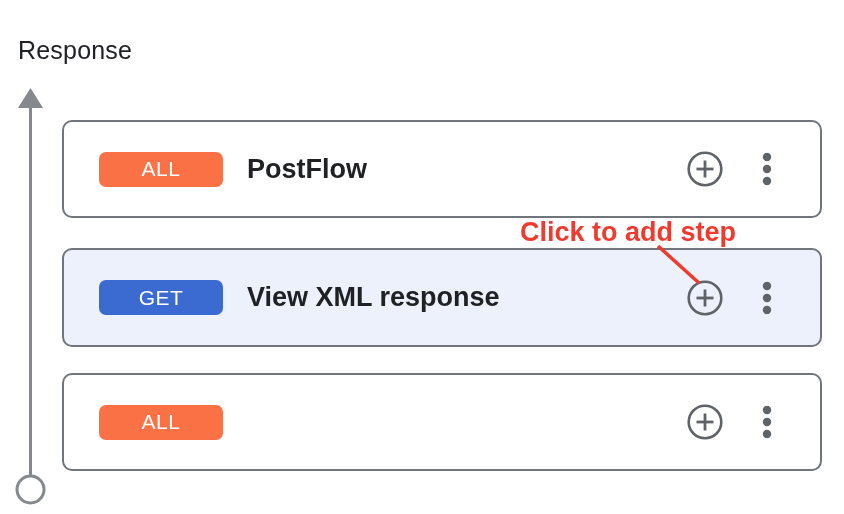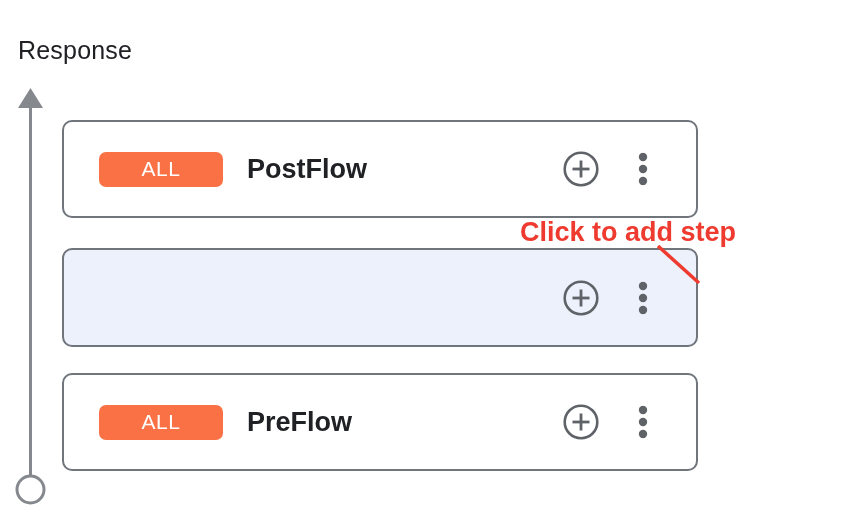--- a/index.html
+++ b/index.html
@@ -26,7 +26,7 @@
   .card {
     position: absolute;
     left: 62px;
-    width: 636px;
+    width: 760px;
     height: 98px;
     background: #ffffff;
     border: 2px solid #6f757b;

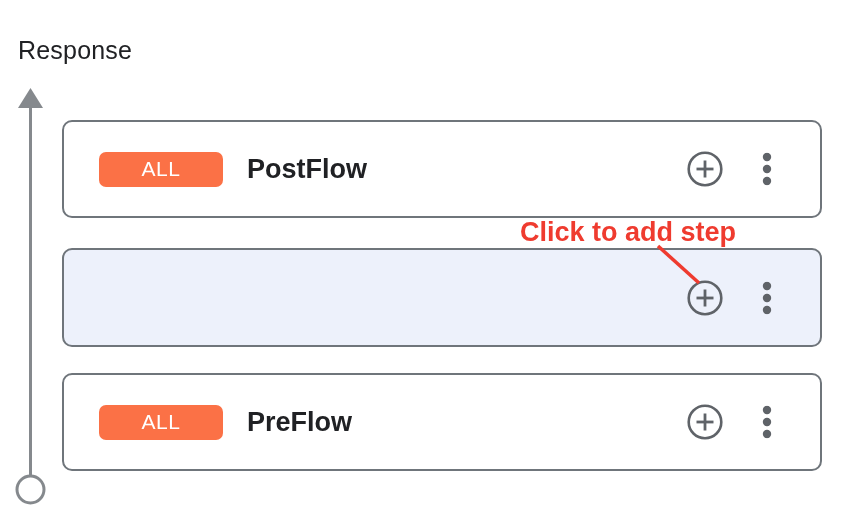--- a/index.html
+++ b/index.html
@@ -119,6 +119,7 @@
 </div>
 
 <div class="card card-2 selected">
+  <span class="badge badge-get">GET</span>
   <button class="icon-btn add-btn">
     <svg width="38" height="38" viewBox="0 0 38 38">
       <circle cx="19" cy="19" r="16.3" fill="none" stroke="#5f6368" stroke-width="2.6"></circle>

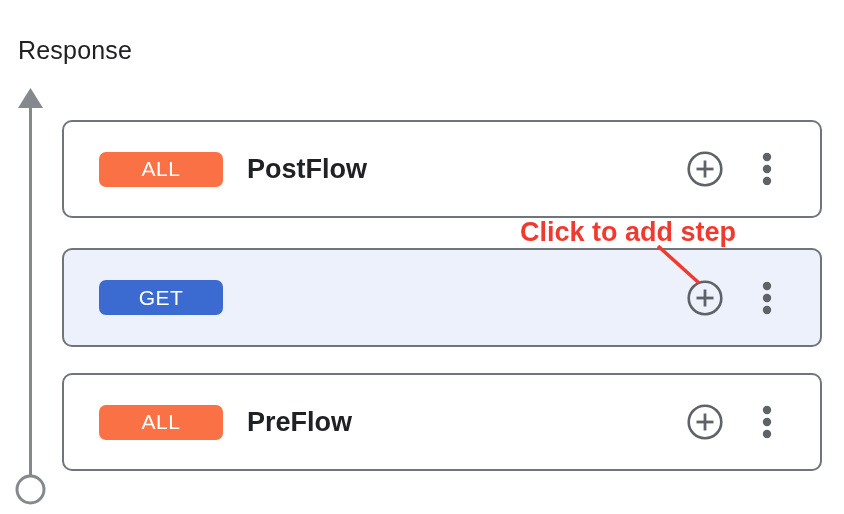--- a/index.html
+++ b/index.html
@@ -120,6 +120,7 @@
 
 <div class="card card-2 selected">
   <span class="badge badge-get">GET</span>
+  <span class="card-title">View XML response</span>
   <button class="icon-btn add-btn">
     <svg width="38" height="38" viewBox="0 0 38 38">
       <circle cx="19" cy="19" r="16.3" fill="none" stroke="#5f6368" stroke-width="2.6"></circle>

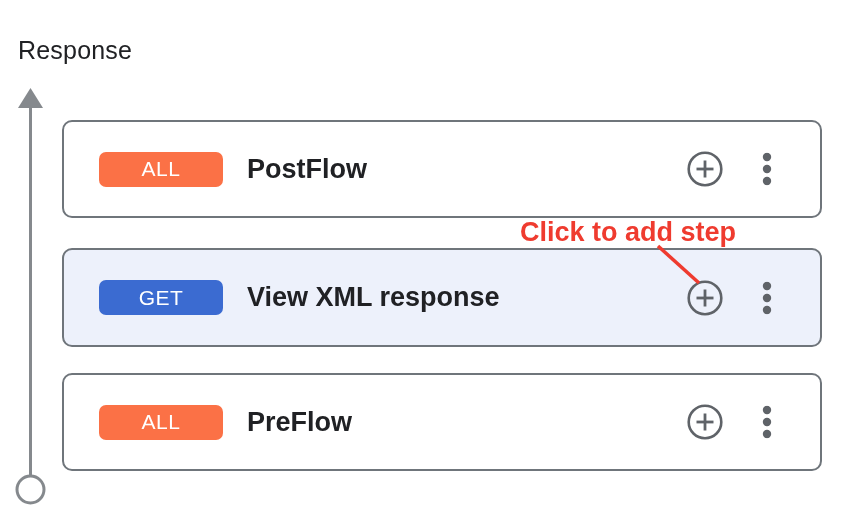--- a/index.html
+++ b/index.html
@@ -139,7 +139,6 @@
 
 <div class="card card-3">
   <span class="badge badge-all">ALL</span>
-  <span class="card-title">PreFlow</span>
   <button class="icon-btn add-btn">
     <svg width="38" height="38" viewBox="0 0 38 38">
       <circle cx="19" cy="19" r="16.3" fill="none" stroke="#5f6368" stroke-width="2.6"></circle>

